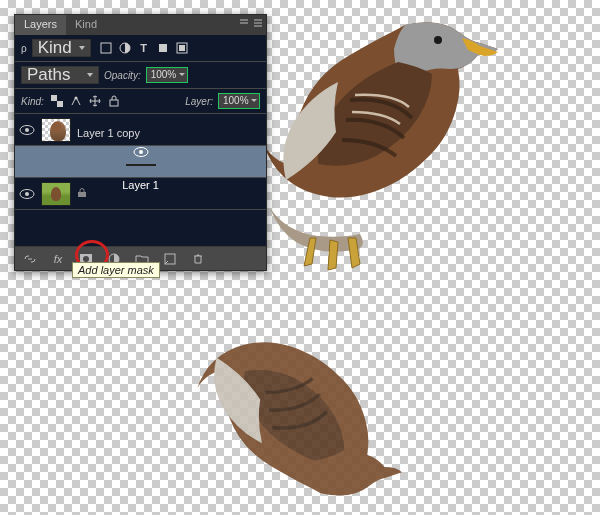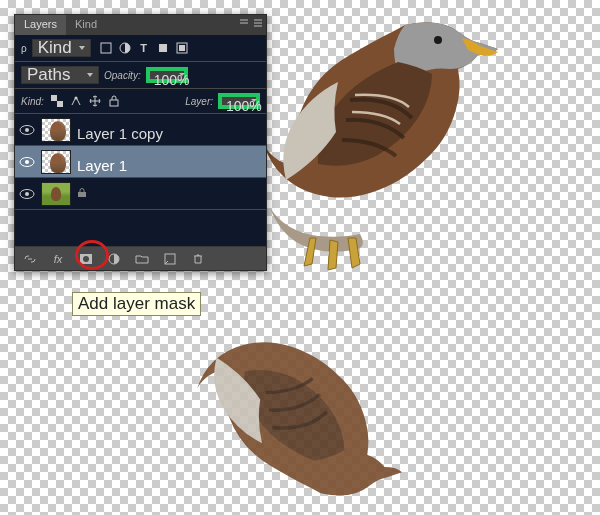--- a/index.html
+++ b/index.html
@@ -121,9 +121,9 @@
   }
   .pct-input {
     background: #414141;
-    border: 4px solid #22c55e;
+    border: 1px solid #22c55e;
     color: #ddd;
-    font-size: 14px;
+    font-size: 10px;
     padding: 1px 20px 1px 4px;
     width: 42px;
     height: 16px;

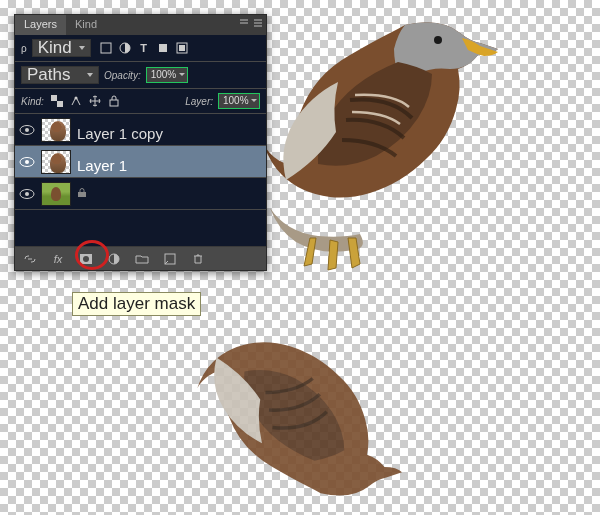--- a/index.html
+++ b/index.html
@@ -222,7 +222,7 @@
   .layer-name {
     font-style: italic;
     color: #ddd;
-    font-size: 15px;
+    font-size: 11px;
     flex: 1;
     margin-top: 7px;
   }

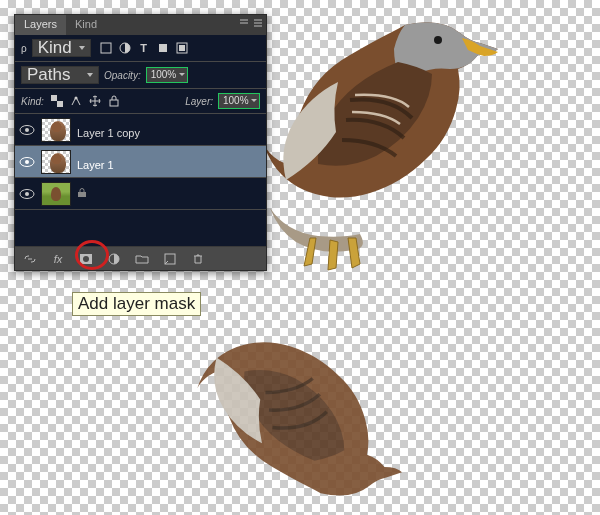--- a/index.html
+++ b/index.html
@@ -177,6 +177,7 @@
   .layer-item.selected {
     background: #6a7f96;
     color: #fff;
+    flex-direction: column;
   }
   .eye {
     width: 16px; height: 16px;

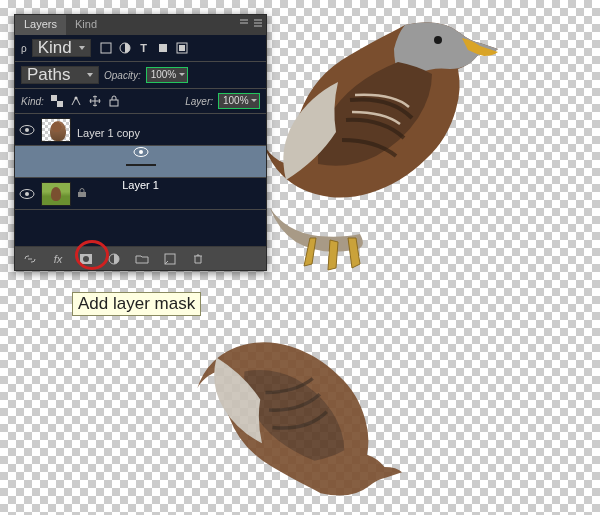--- a/index.html
+++ b/index.html
@@ -264,12 +264,13 @@
   .tooltip {
     position: absolute;
     left: 72px;
-    top: 292px;
+    top: 262px;
     background: #ffffe1;
     border: 1px solid #8a8a60;
     color: #222;
-    font-size: 17px;
+    font-size: 11px;
     padding: 1px 5px;
+    font-style: italic;
   }
 </style>
 </head>

